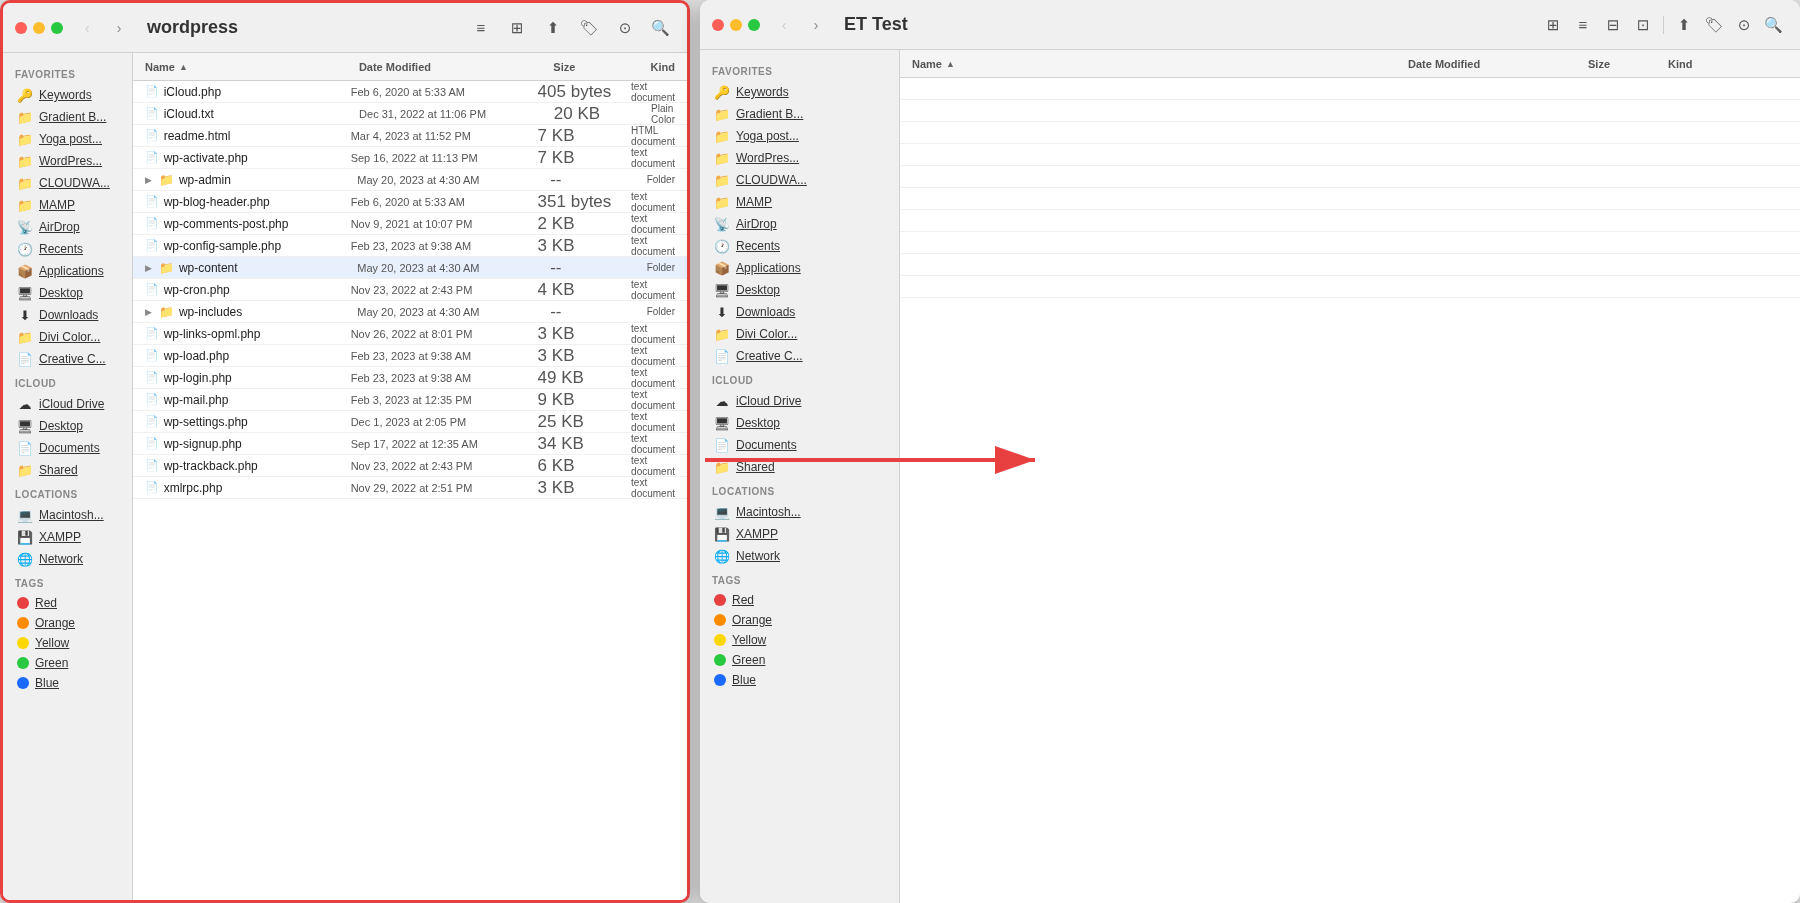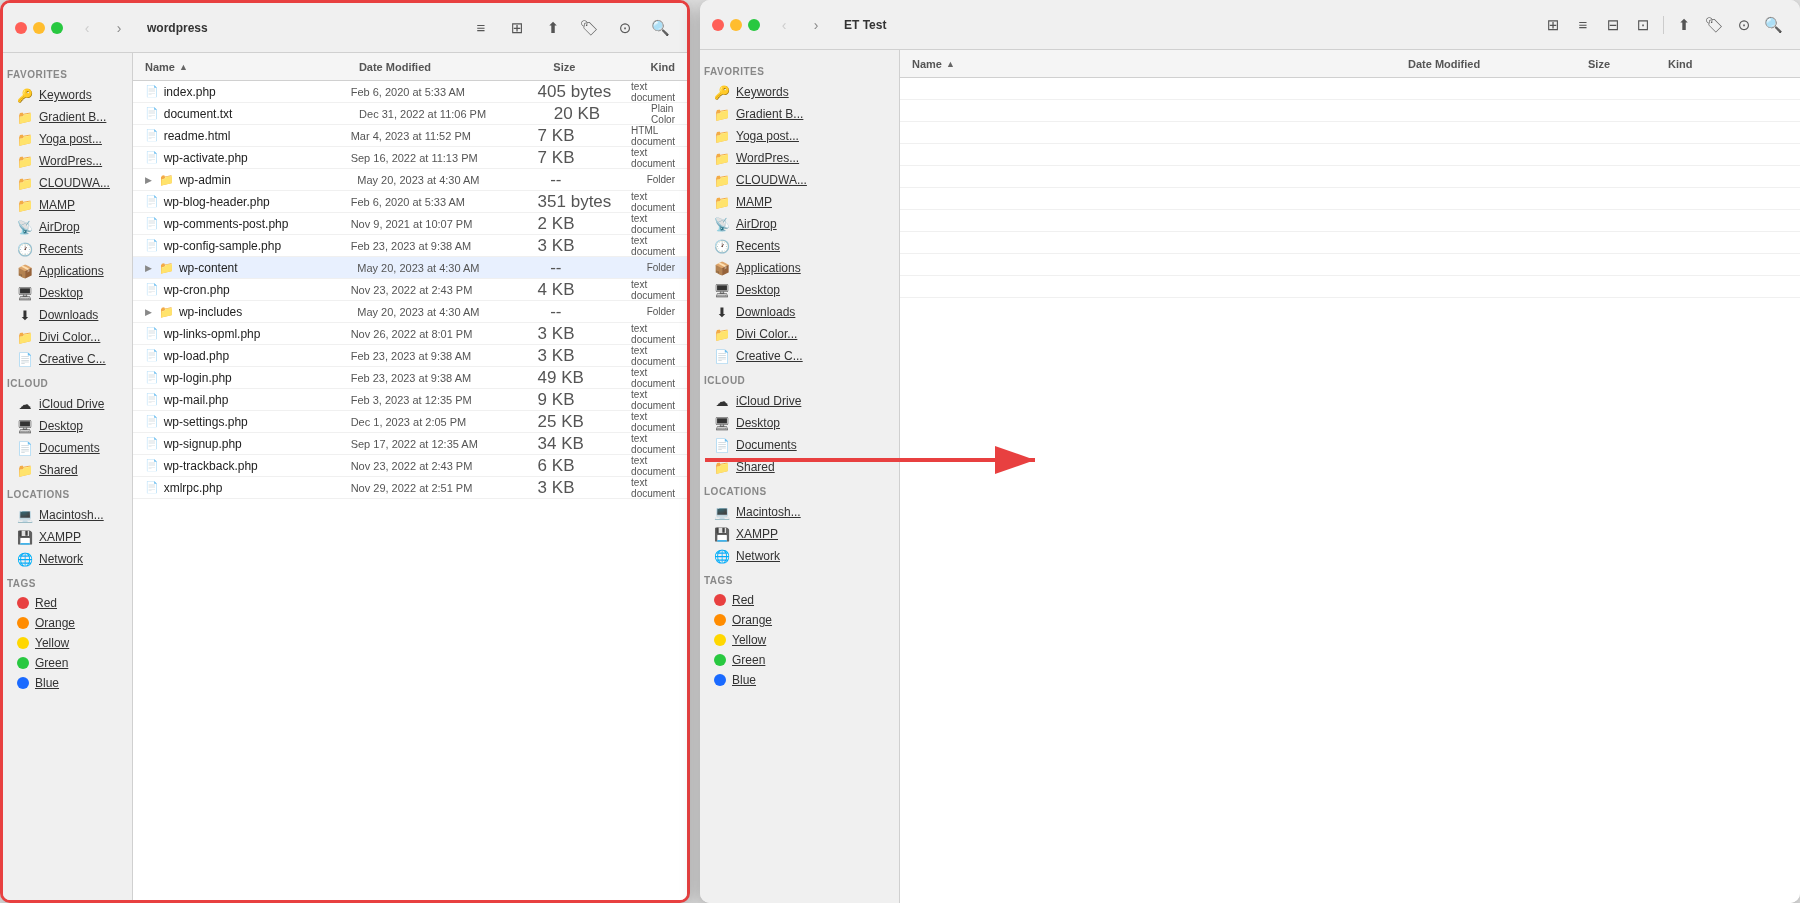--- a/index.html
+++ b/index.html
@@ -73,7 +73,7 @@
     .nav-btn.disabled { color: #ccc; cursor: default; }
 
     .window-title {
-      font-size: 12px;
+      font-size: 18px;
       font-weight: 600;
       color: #333;
       margin: 0 8px;

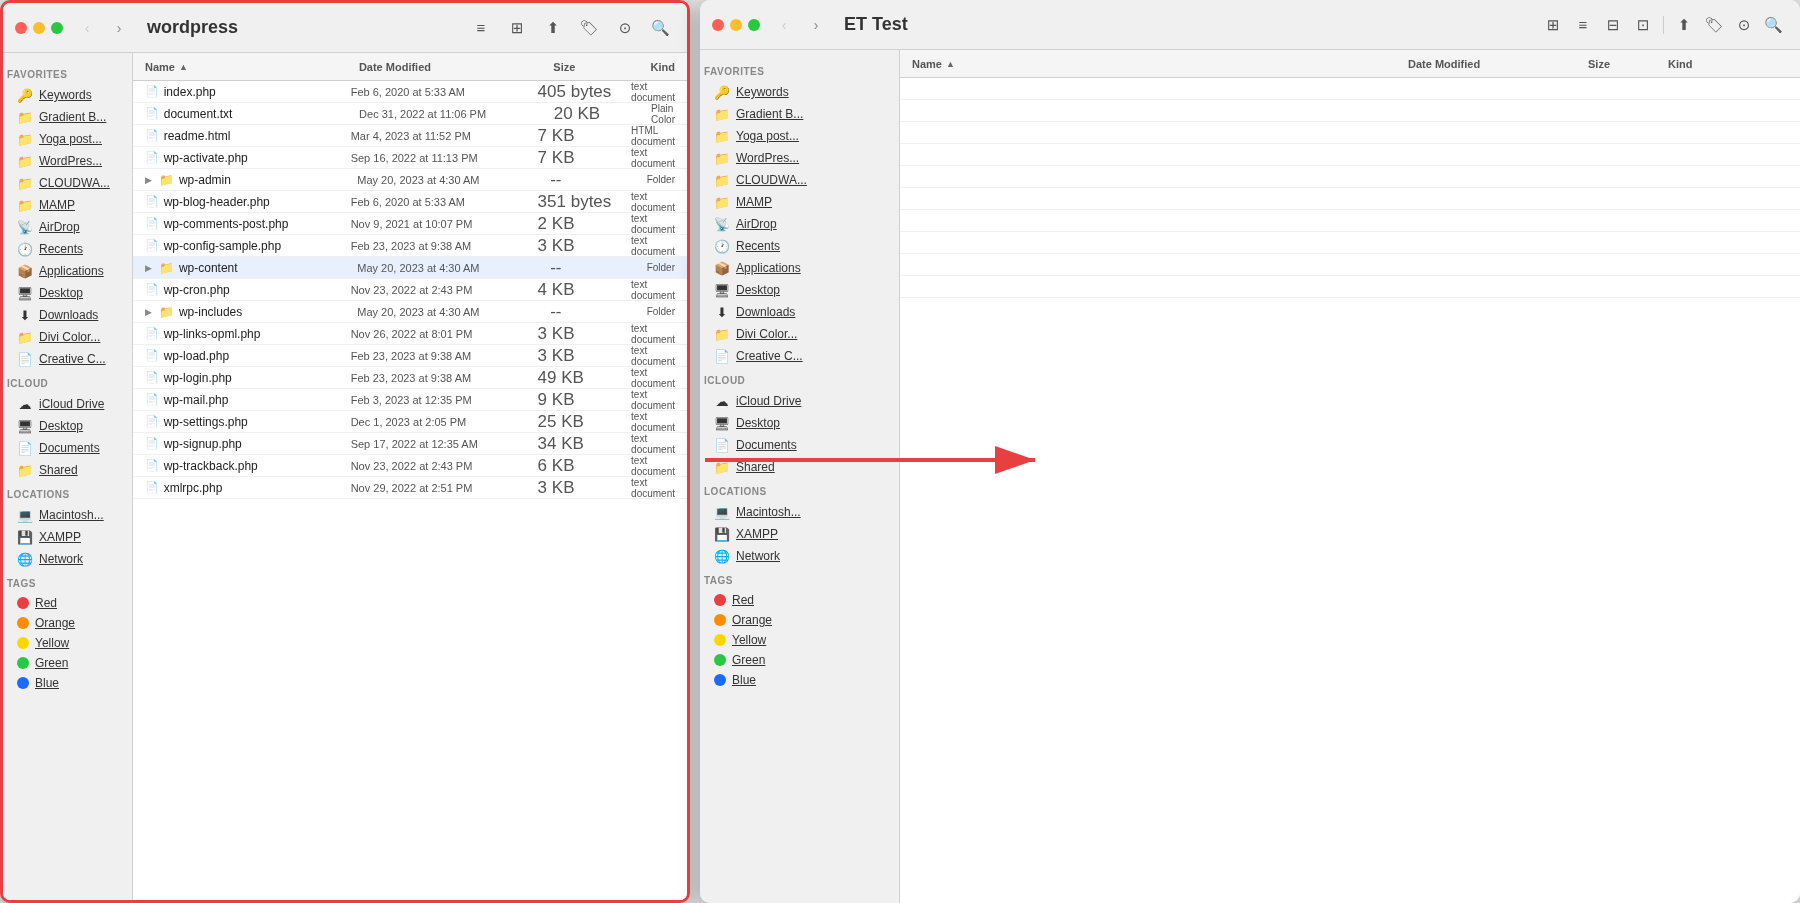--- a/index.html
+++ b/index.html
@@ -116,7 +116,7 @@
       font-weight: 700;
       color: #888;
       text-transform: uppercase;
-      padding: 8px 4px 4px;
+      padding: 8px 12px 4px;
       letter-spacing: 0.5px;
     }
 

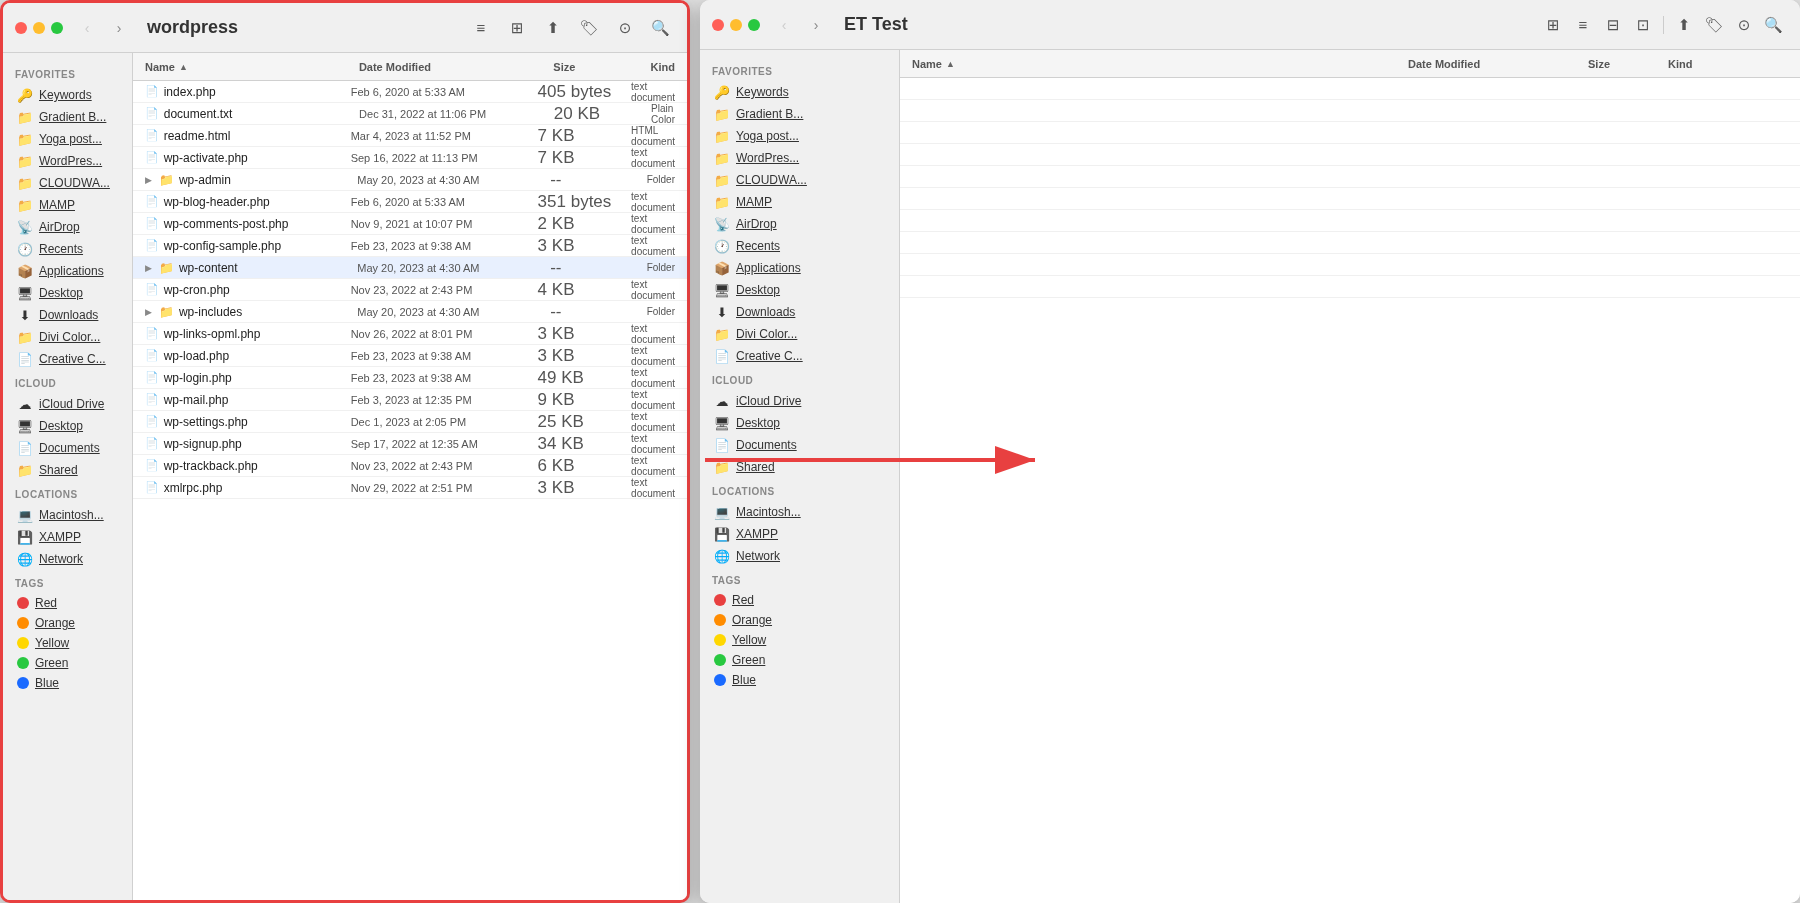--- a/index.html
+++ b/index.html
@@ -436,7 +436,7 @@
       <div class="file-row">
         <div class="file-row-name">
           <span class="file-icon">📄</span>
-          <span>index.php</span>
+          <span>iCloud.php</span>
         </div>
         <div class="file-row-date">Feb 6, 2020 at 5:33 AM</div>
         <div class="file-row-size">405 bytes</div>

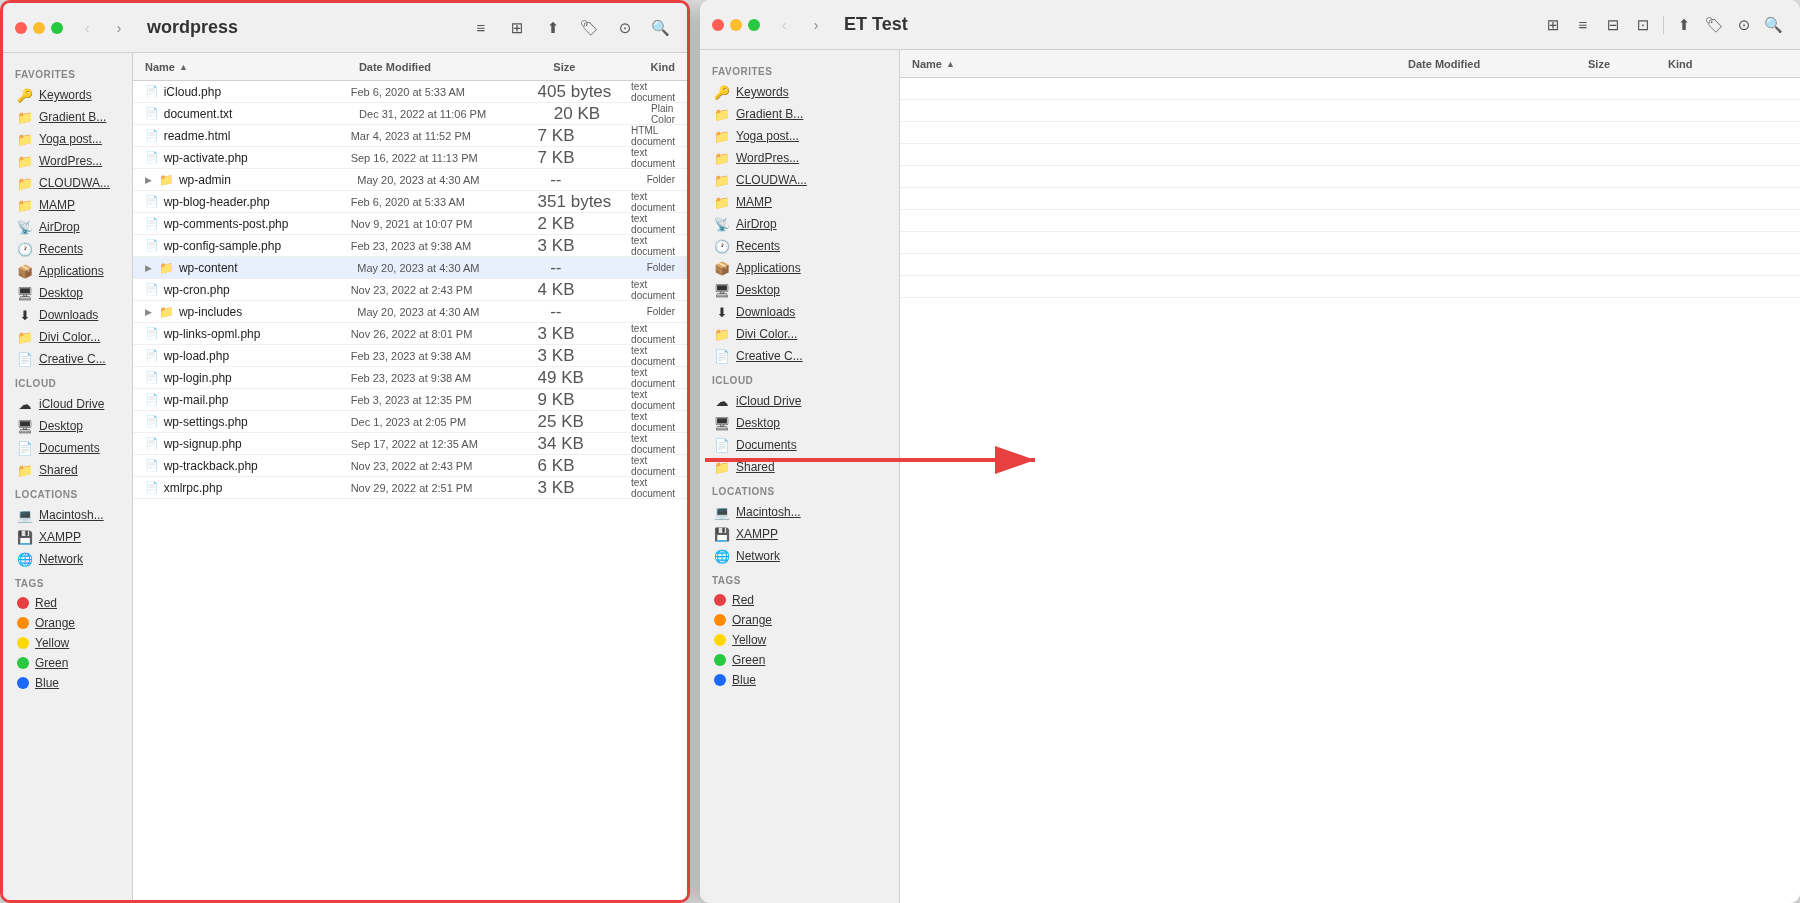--- a/index.html
+++ b/index.html
@@ -445,7 +445,7 @@
       <div class="file-row">
         <div class="file-row-name">
           <span class="file-icon">📄</span>
-          <span>document.txt</span>
+          <span>iCloud.txt</span>
         </div>
         <div class="file-row-date">Dec 31, 2022 at 11:06 PM</div>
         <div class="file-row-size">20 KB</div>

